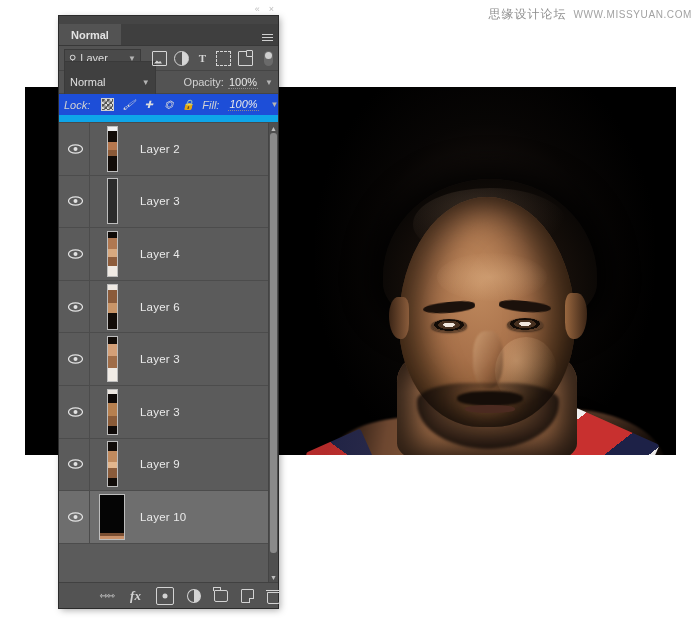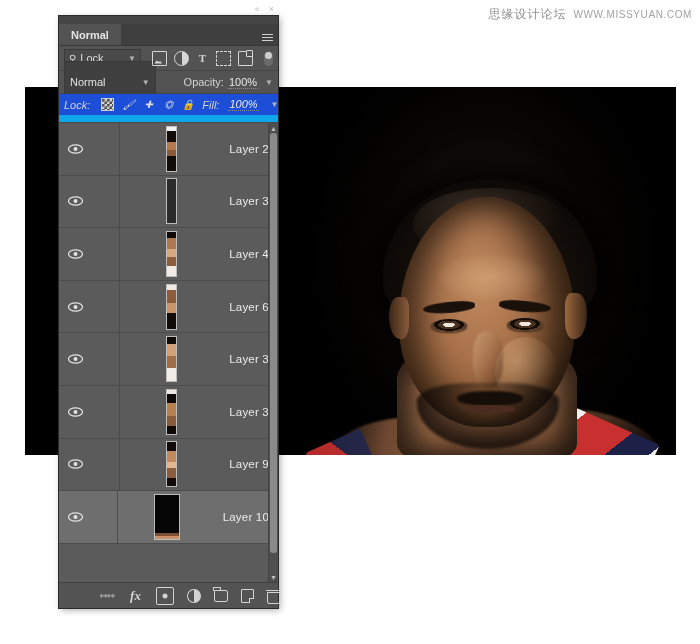--- a/index.html
+++ b/index.html
@@ -313,7 +313,7 @@
     <div class="filterrow">
       <div class="kindsel">
         <span class="lupe">⚲</span>
-        <span>Lock</span>
+        <span>Layer</span>
         <span class="cv">▼</span>
       </div>
       <div class="ficons">

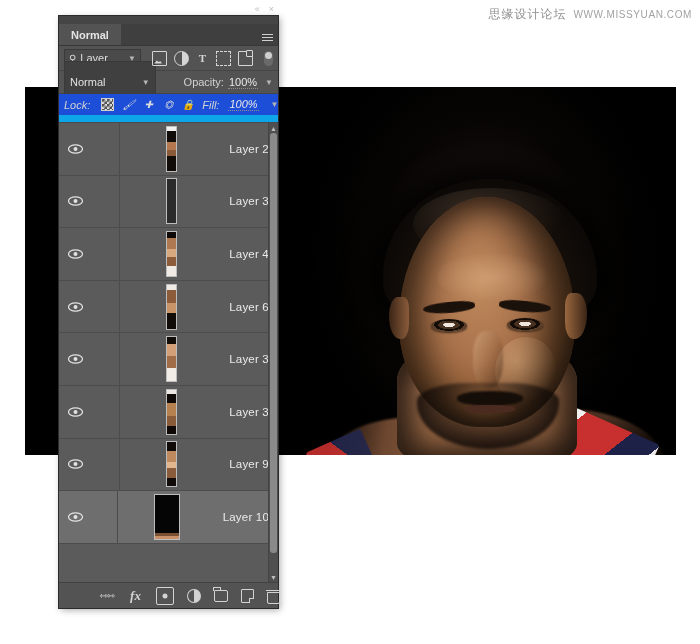--- a/index.html
+++ b/index.html
@@ -209,7 +209,7 @@
   .rows{position:absolute;inset:0 9px 0 0;}
   .row{
     height:51.6px; display:flex; align-items:center;
-    border-bottom:1px solid #4c4c4c; background:#5b5b5b; padding-left:2px;justify-content:space-between;
+    border-bottom:1px solid #4c4c4c; background:#5b5b5b; padding-left:2px;
   }
   .row.selected{background:#6e6e6e;}
   .eye{

